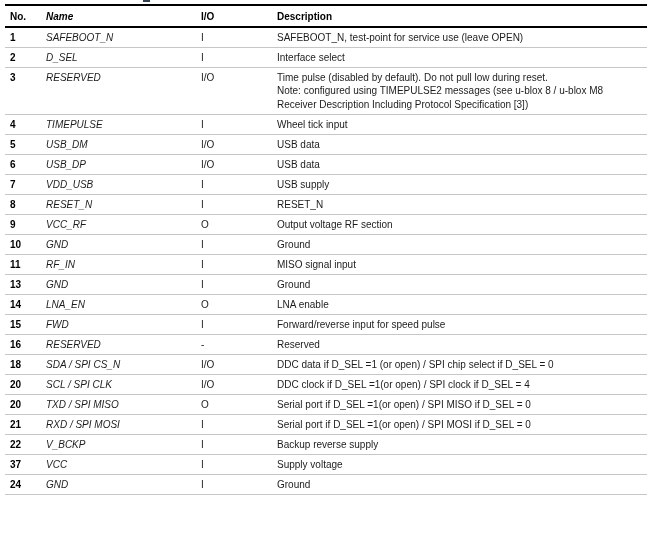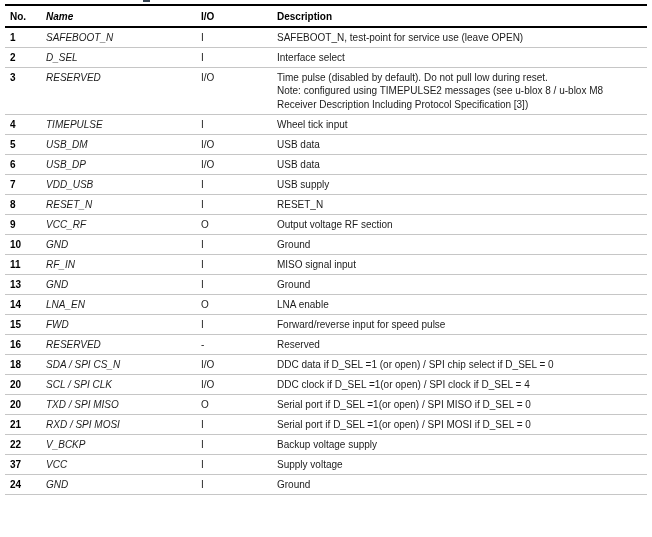--- a/index.html
+++ b/index.html
@@ -195,7 +195,7 @@
         <td class="col-no">22</td>
         <td class="col-name">V_BCKP</td>
         <td class="col-io">I</td>
-        <td class="col-desc">Backup voltage supply</td>
+        <td class="col-desc">Backup reverse supply</td>
       </tr>
       <tr>
         <td class="col-no">37</td>

